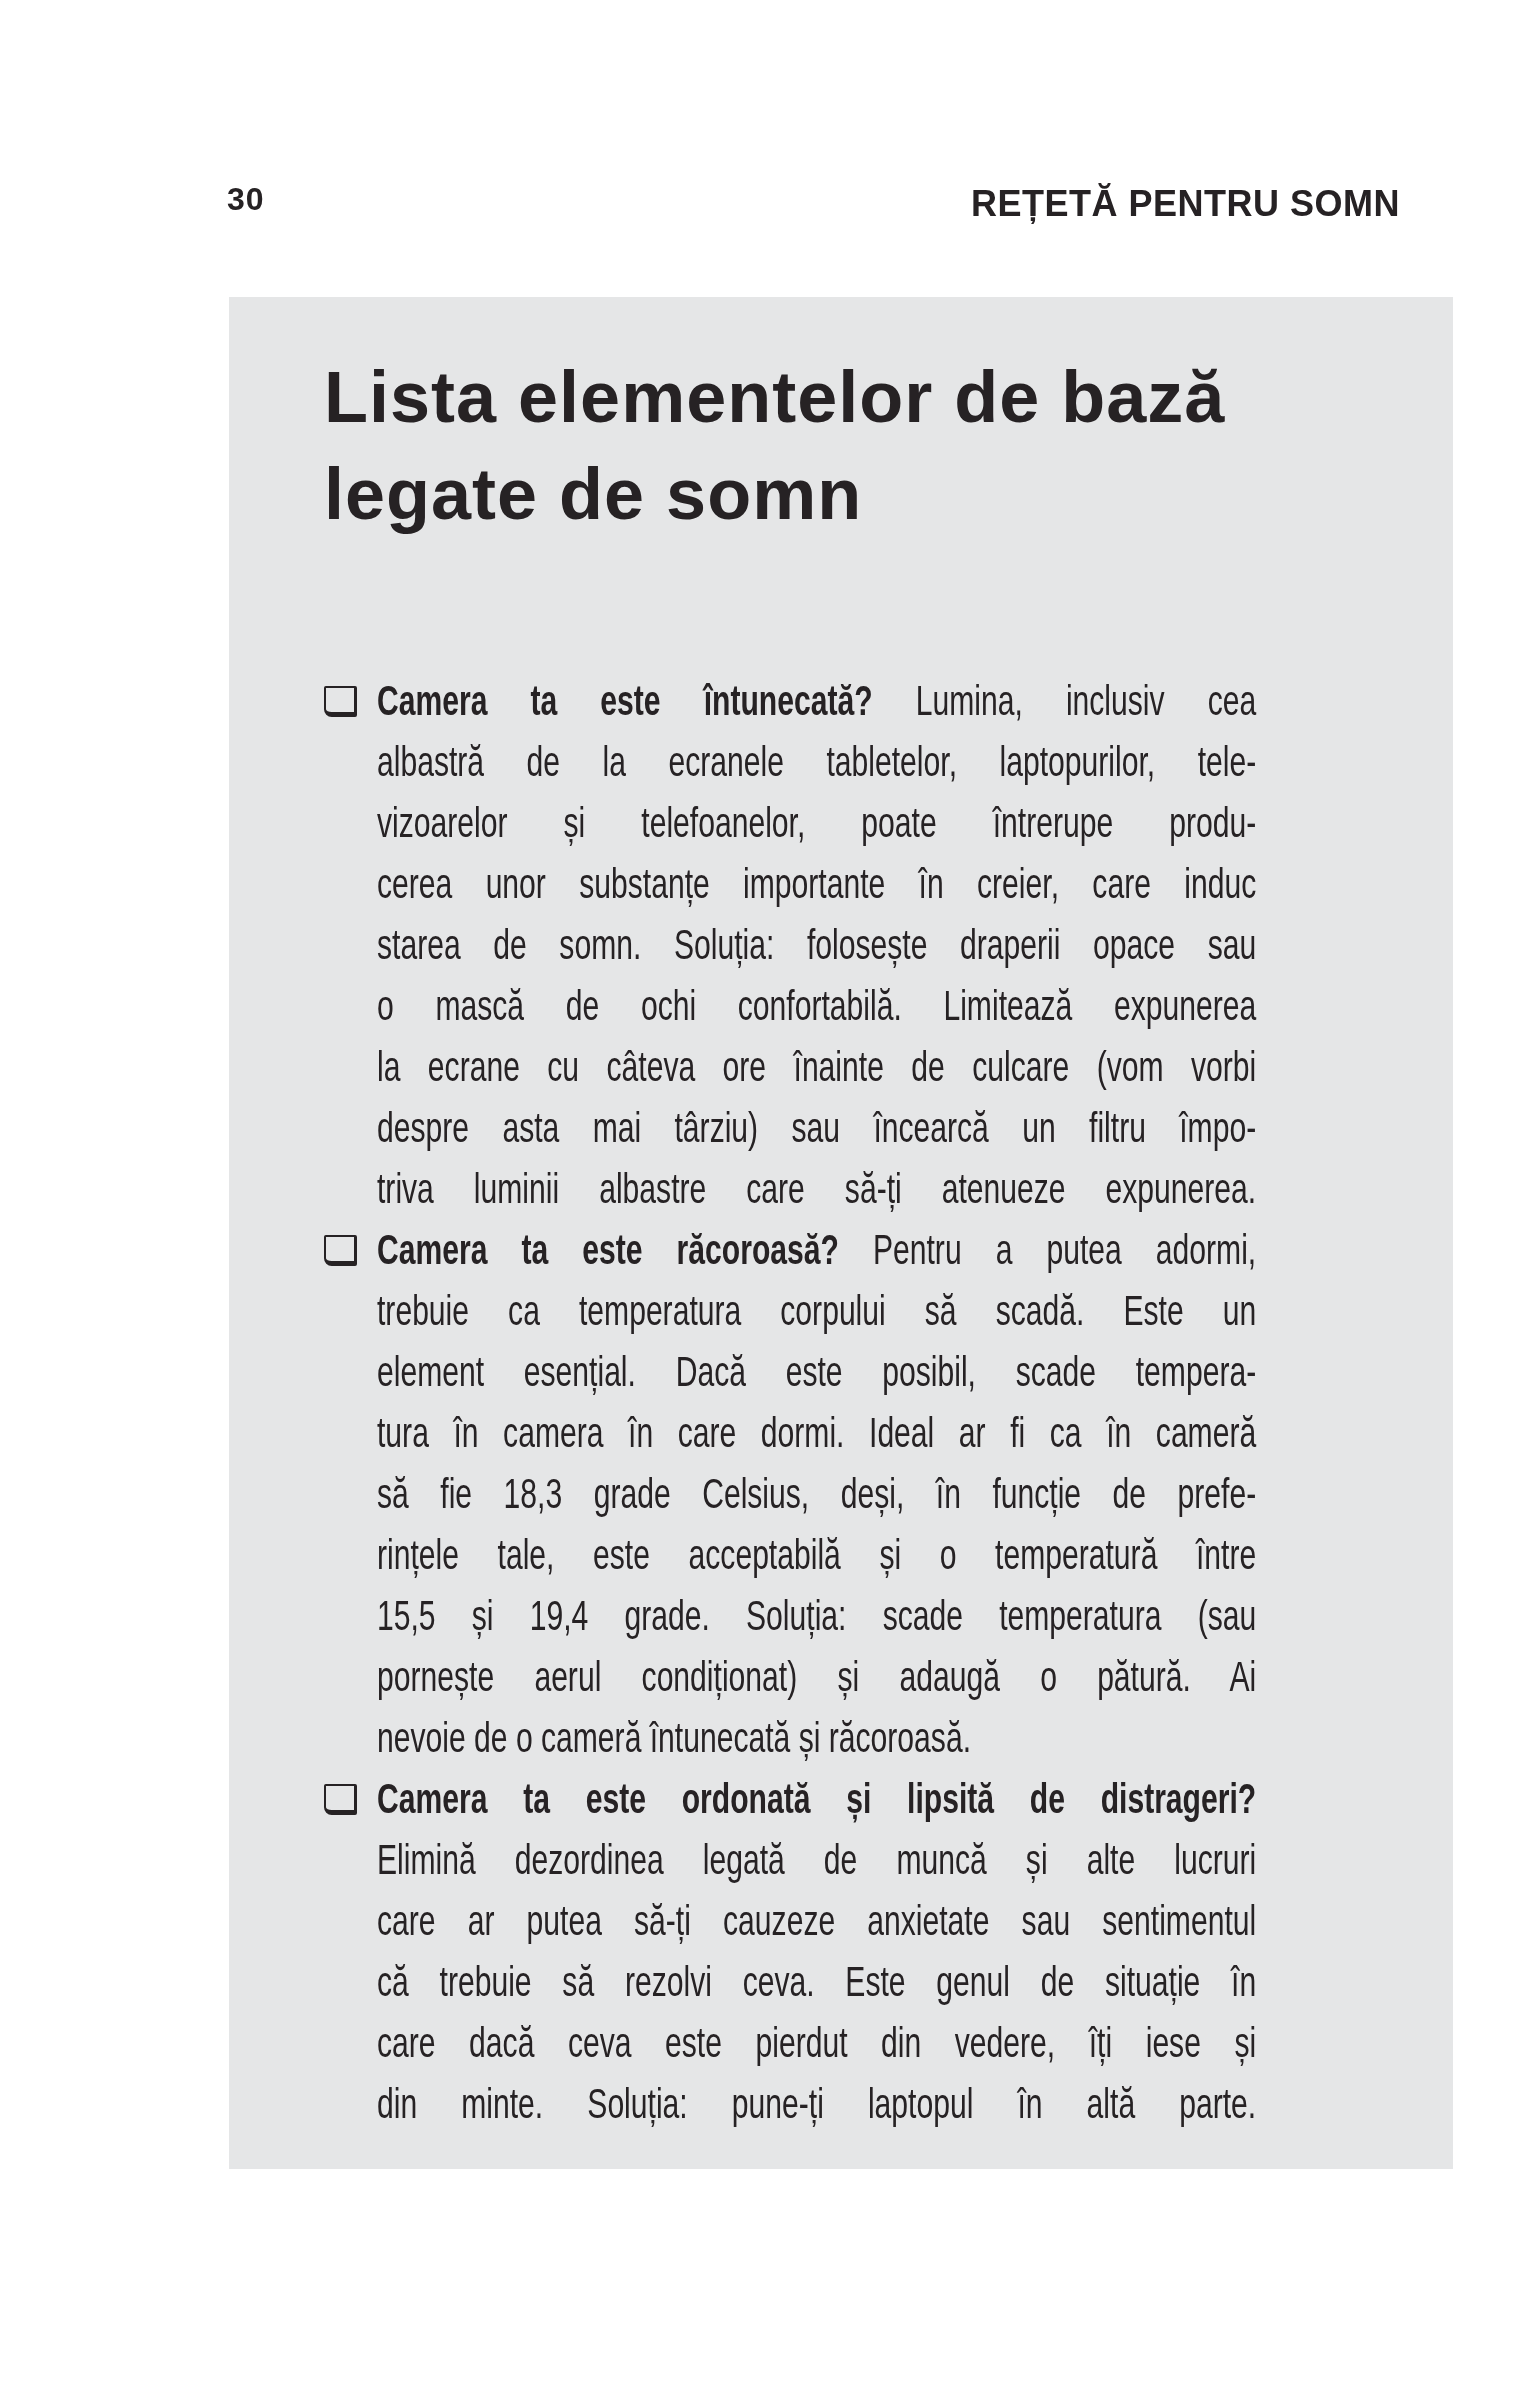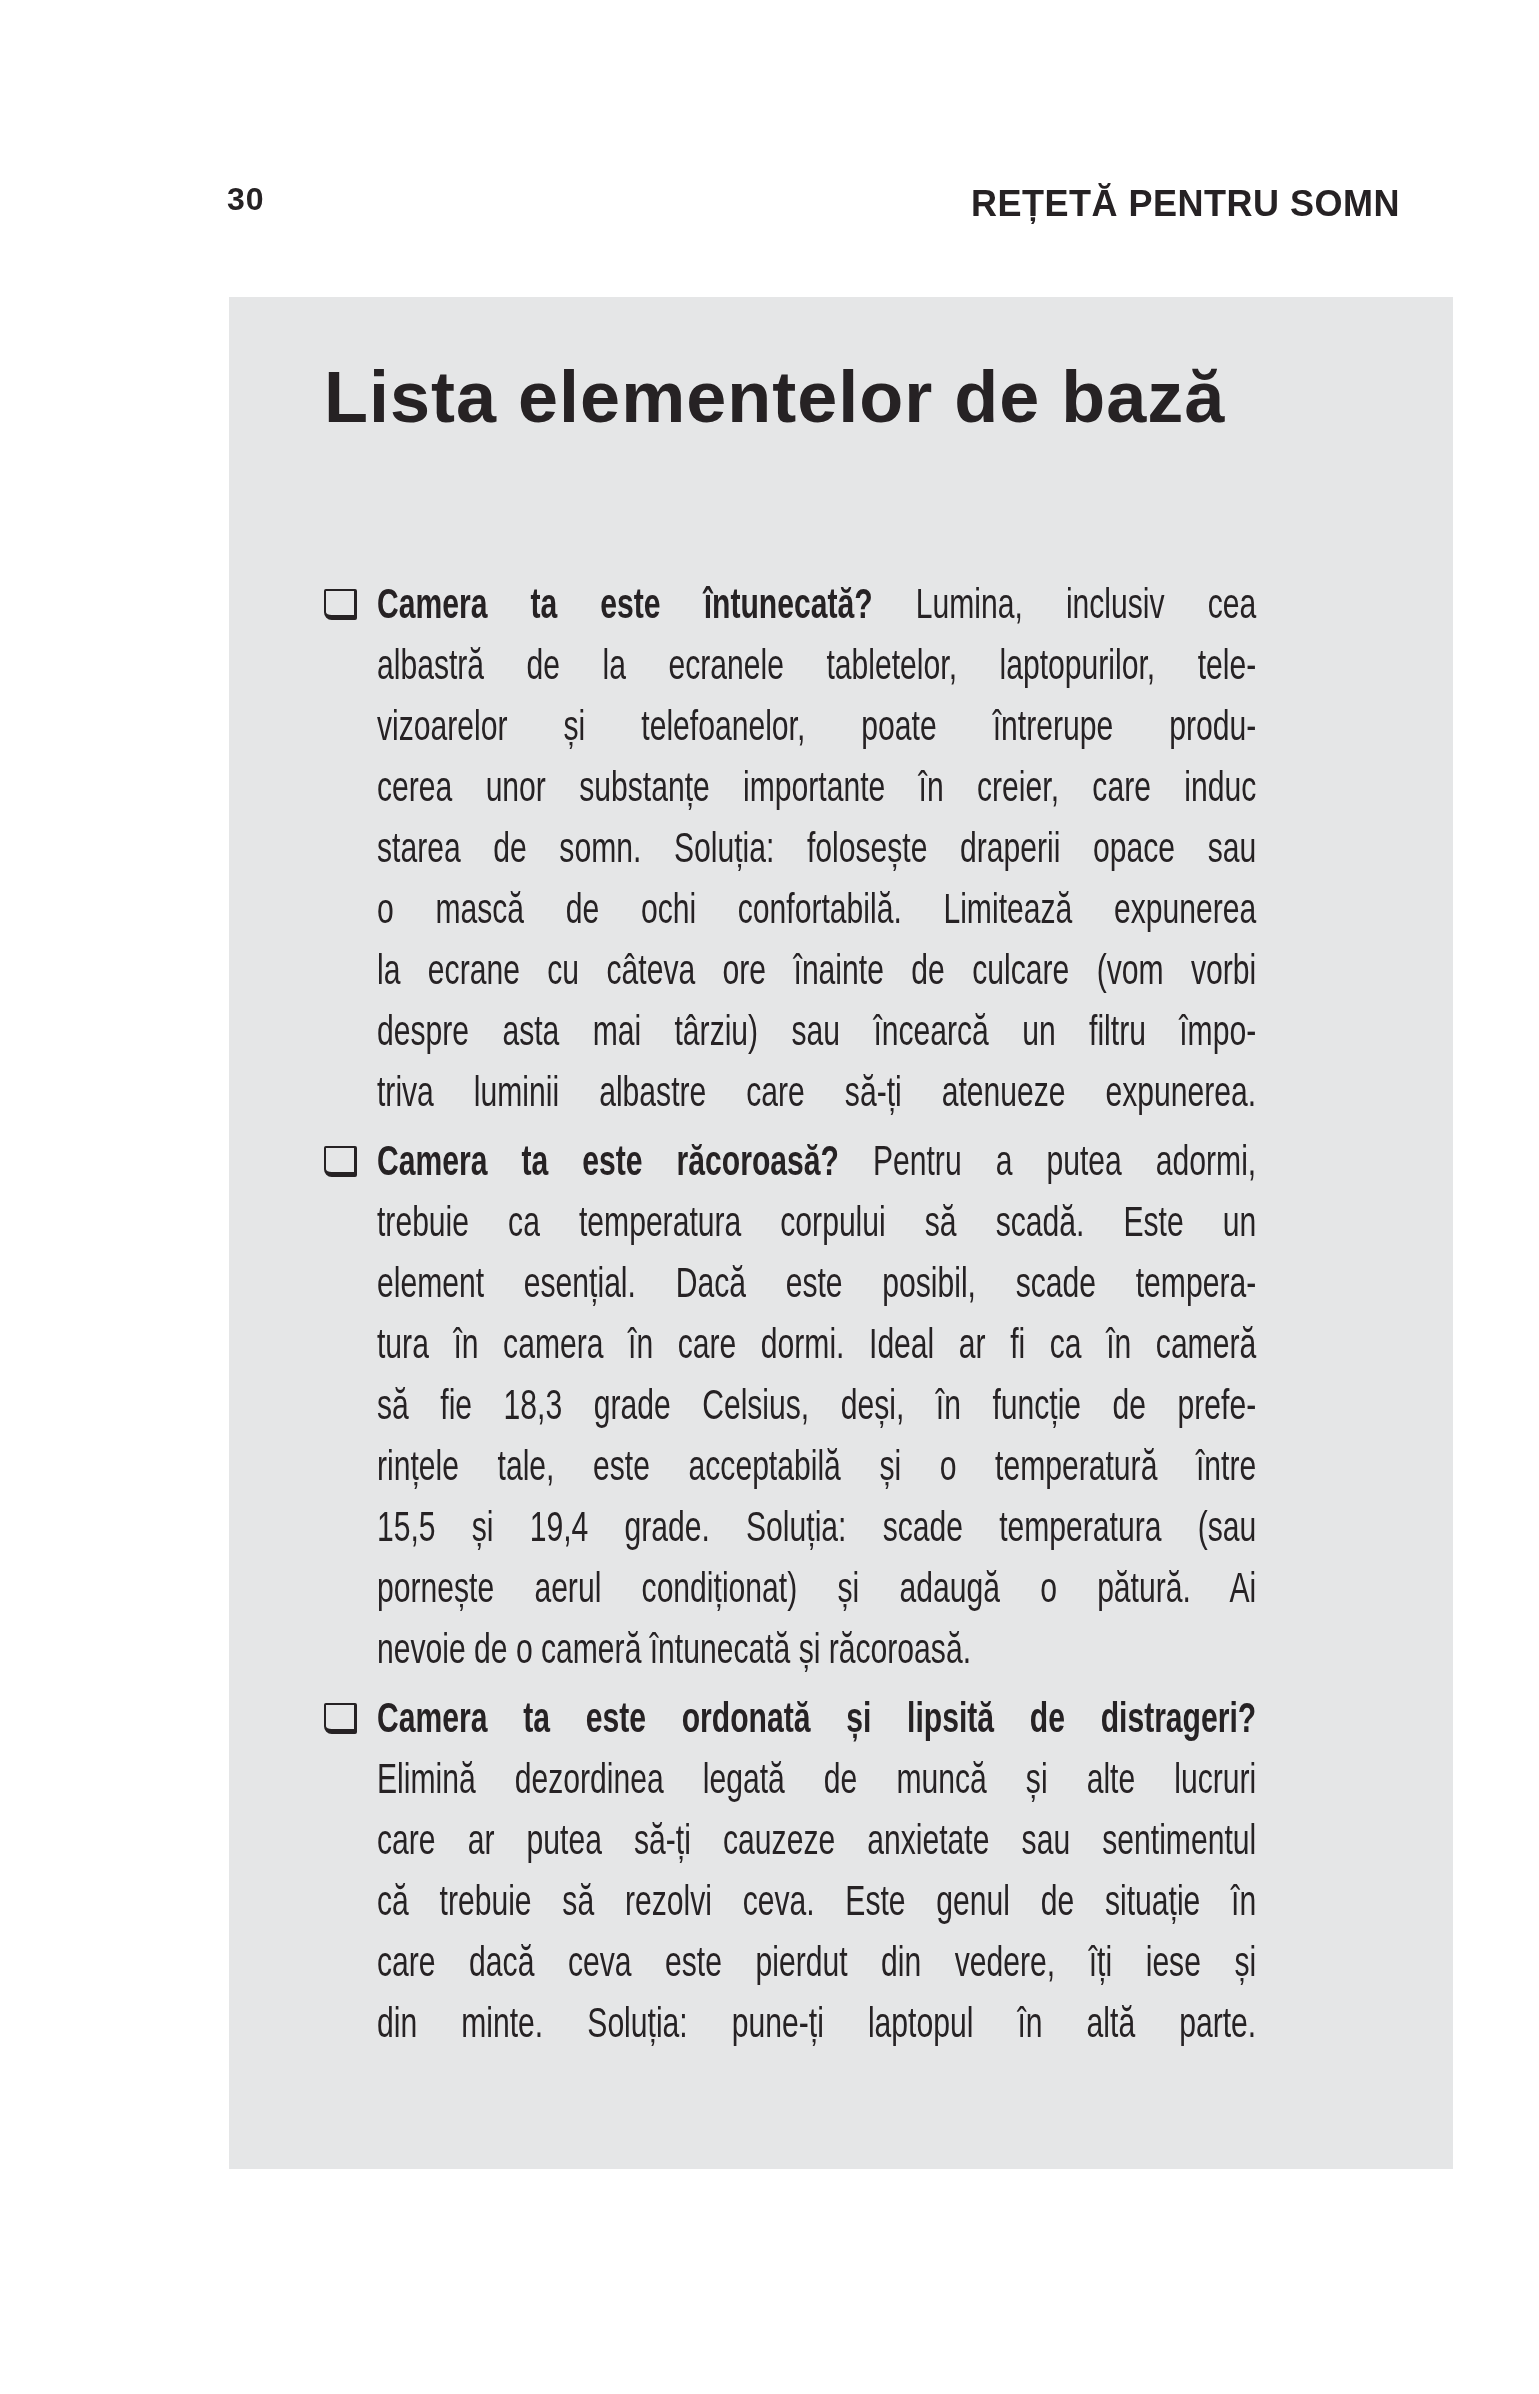--- a/index.html
+++ b/index.html
@@ -69,6 +69,7 @@
 <div class="card">
   <div class="card-title">
     <div class="t-line">Lista elementelor de bază</div>
+    <div class="t-line">legate de somn</div>
   </div>
   <div class="checklist">
       <div class="item">

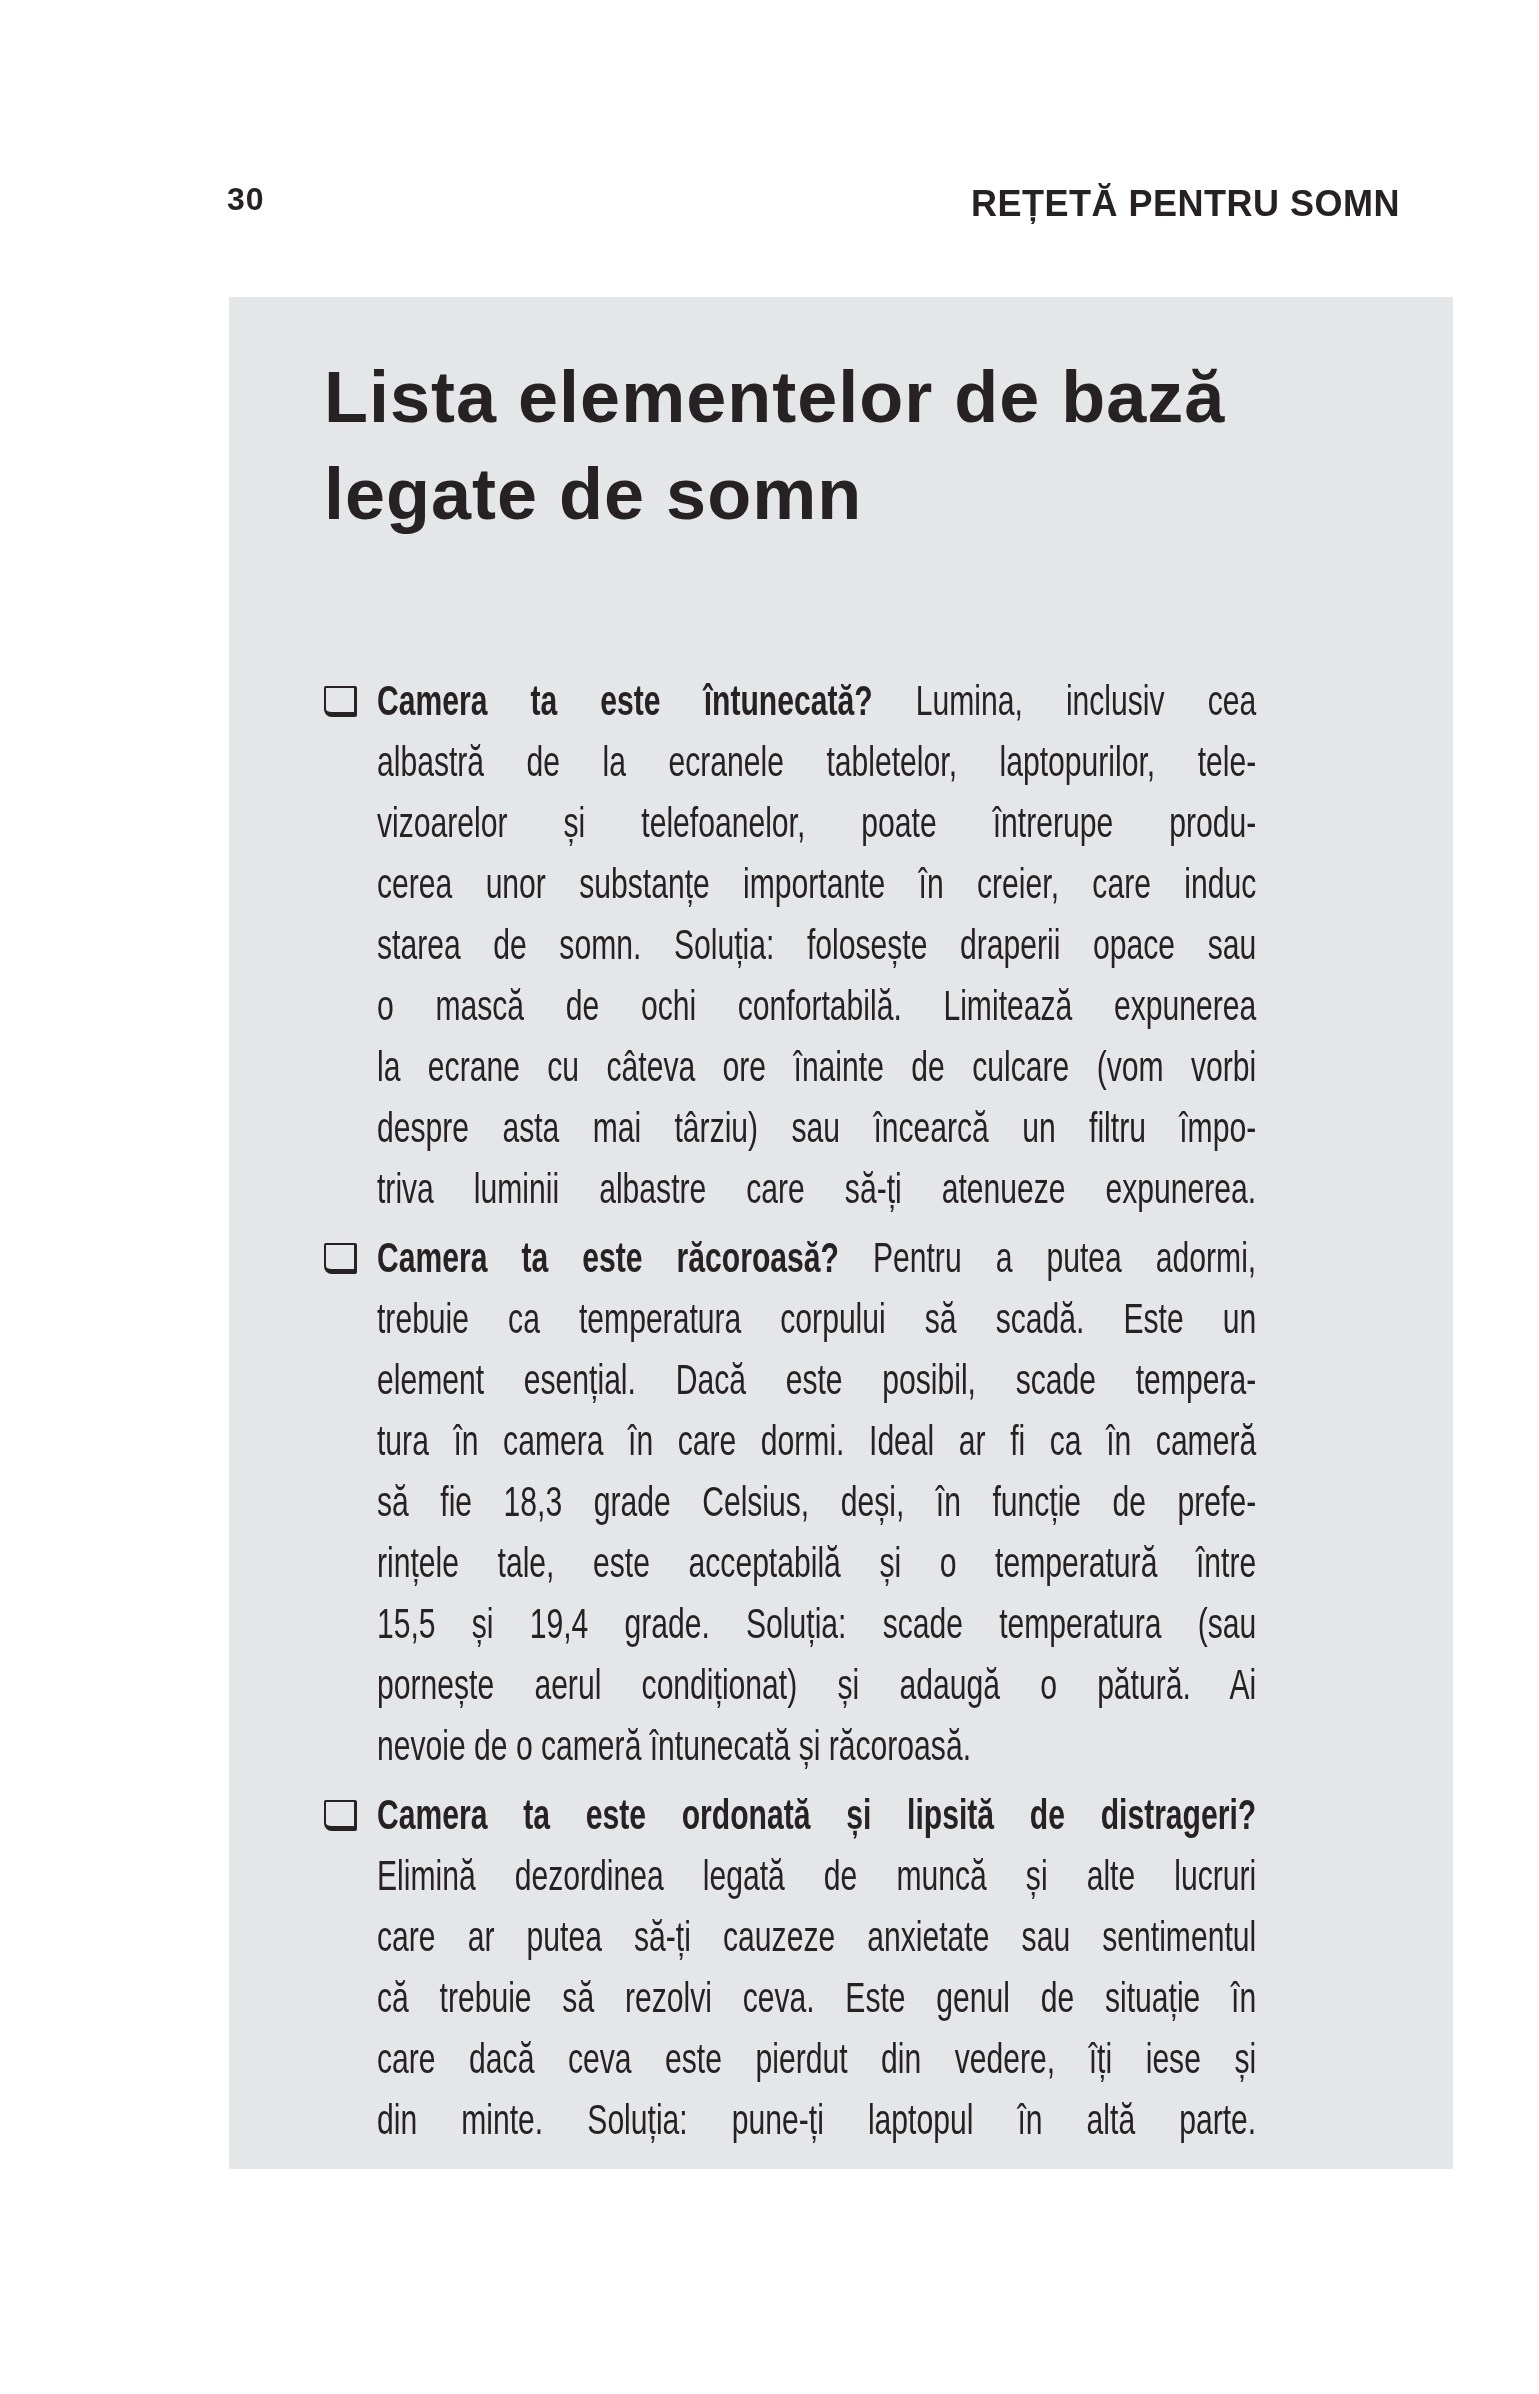--- a/index.html
+++ b/index.html
@@ -38,7 +38,7 @@
   }
   .card-title .t-line{white-space:nowrap;}
   .checklist{margin-top:127px;}
-  .item{position:relative;padding-left:53px;margin-top:8px;}
+  .item{position:relative;padding-left:53px;}
   .checkbox{
     position:absolute;left:0;top:16.4px;
     width:33px;height:31px;

